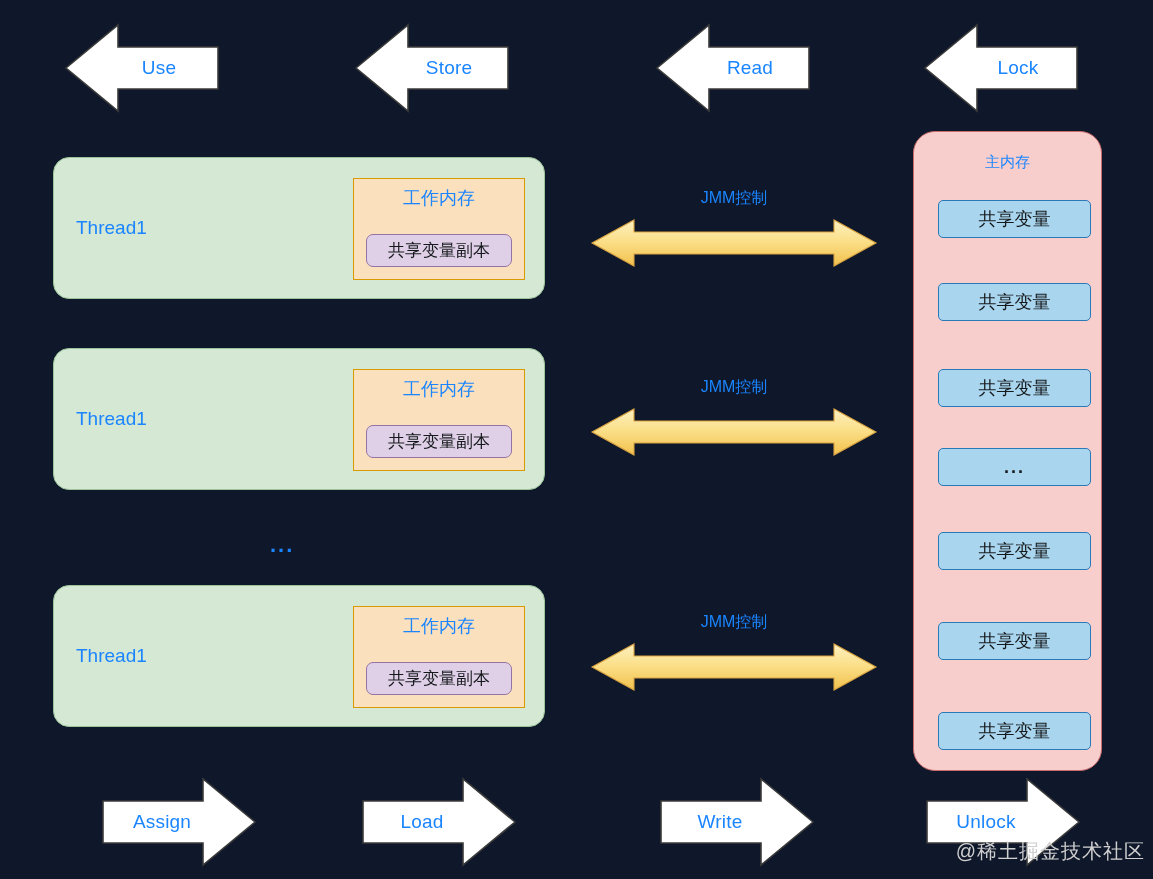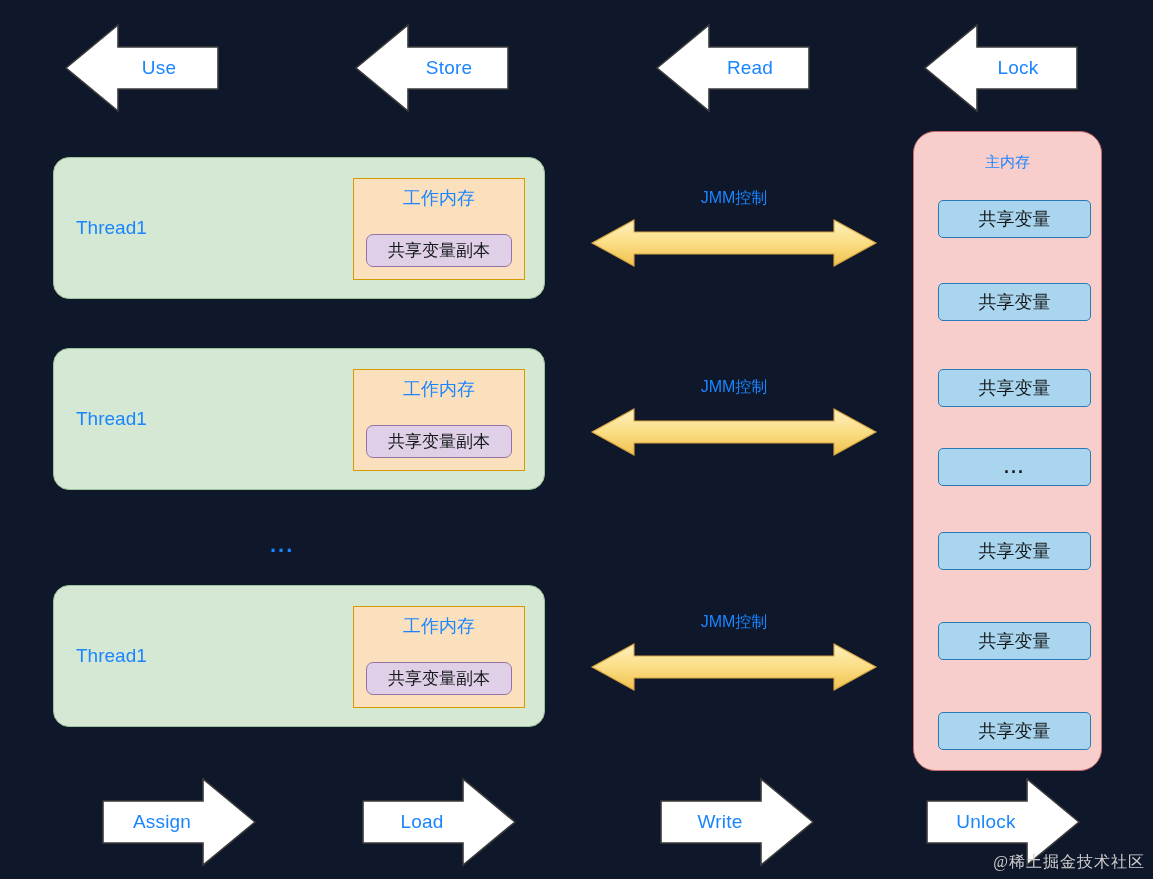--- a/index.html
+++ b/index.html
@@ -179,10 +179,10 @@
   .watermark {
     position: absolute;
     right: 8px;
-    bottom: 6px;
-    font-size: 16px;
+    bottom: 14px;
+    font-size: 20px;
     color: #cfcfcf;
-    font-family: Liberation Serif, serif;
+    font-family: Liberation Sans, sans-serif;
     letter-spacing: 1px;
     user-select: none;
   }

